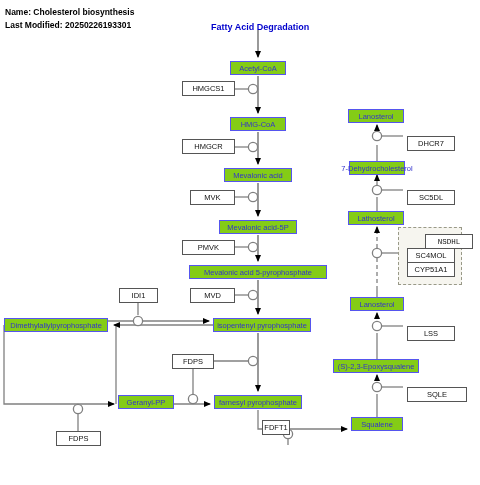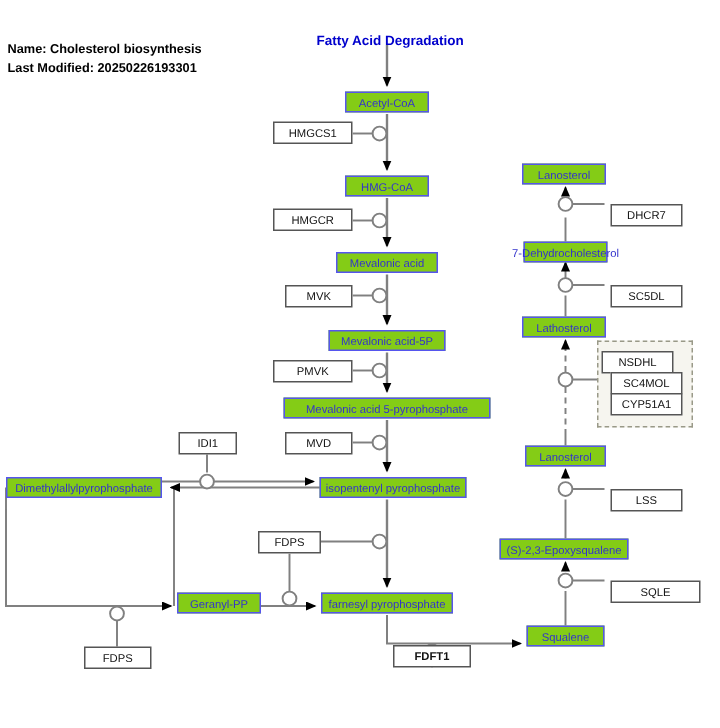--- a/index.html
+++ b/index.html
@@ -13,7 +13,7 @@
   #canvas{position:absolute;left:0;top:0;width:480px;height:485px;}
   svg.edges{position:absolute;left:0;top:0;width:480px;height:485px;pointer-events:none;}
 
-  .meta{position:absolute;left:5px;top:6px;font-size:8.5px;color:#000;line-height:12.6px;font-weight:bold;white-space:nowrap;margin-top:20px;}
+  .meta{position:absolute;left:5px;top:6px;font-size:8.5px;color:#000;line-height:12.6px;font-weight:bold;white-space:nowrap;}
   .meta div{white-space:nowrap;}
 
   .title{position:absolute;font-size:9px;font-weight:bold;color:#0000cc;white-space:nowrap;}

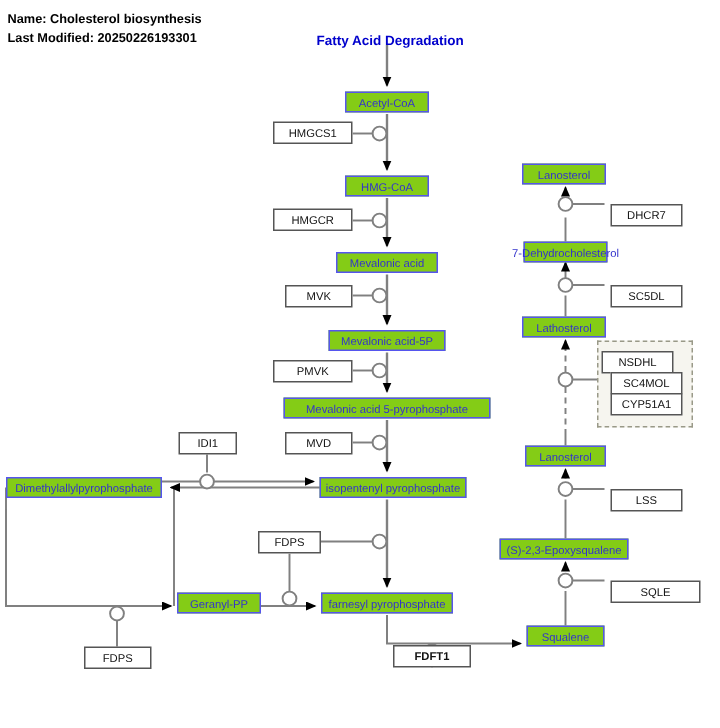--- a/index.html
+++ b/index.html
@@ -165,7 +165,7 @@
       <div class="node gene overflow-label" style="left: 407px; top: 326px; width: 48px;">LSS</div>
       <div class="node gene overflow-label" style="left: 407px; top: 190px; width: 48px;">SC5DL</div>
       <div class="node gene overflow-label" style="left: 407px; top: 136px; width: 48px;">DHCR7</div>
-      <div class="node gene overflow-label" style="left: 401px; top: 234px; width: 48px;">NSDHL</div>
+      <div class="node gene overflow-label" style="left: 425px; top: 234px; width: 48px; font-family: Liberation Mono, monospace;">NSDHL</div>
       <div class="node gene overflow-label" style="left: 407px; top: 248px; width: 48px;">SC4MOL</div>
       <div class="node gene overflow-label" style="left: 407px; top: 262px; width: 48px;">CYP51A1</div>
     </div>

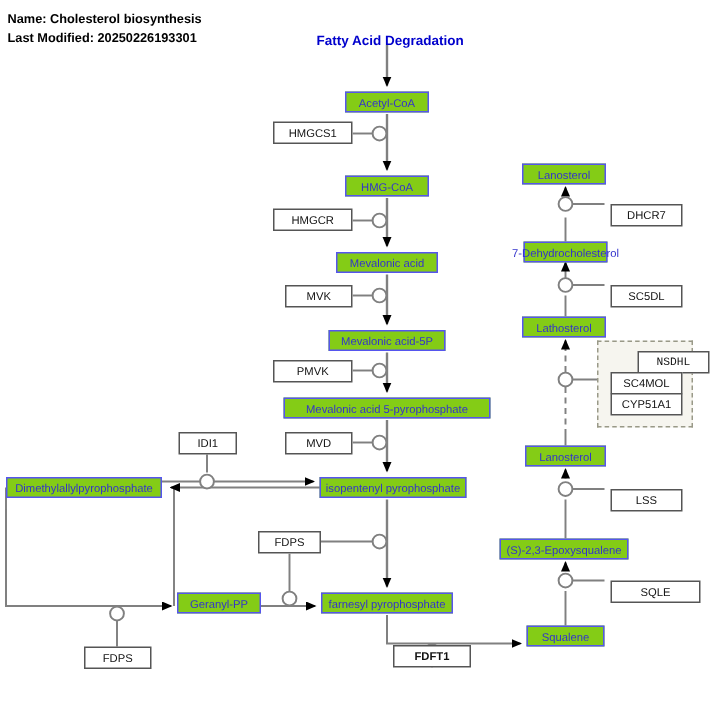--- a/index.html
+++ b/index.html
@@ -160,7 +160,7 @@
       <div class="node gene overflow-label" style="left: 119px; top: 288px; width: 39px;">IDI1</div>
       <div class="node gene overflow-label" style="left: 172px; top: 354px; width: 42px;">FDPS</div>
       <div class="node gene overflow-label" style="left: 56px; top: 431px; width: 45px;">FDPS</div>
-      <div class="node gene overflow-label" style="left: 262px; top: 430px; width: 52px; font-weight: bold;">FDFT1</div>
+      <div class="node gene overflow-label" style="left: 262px; top: 420px; width: 28px;">FDFT1</div>
       <div class="node gene overflow-label" style="left: 407px; top: 387px; width: 60px;">SQLE</div>
       <div class="node gene overflow-label" style="left: 407px; top: 326px; width: 48px;">LSS</div>
       <div class="node gene overflow-label" style="left: 407px; top: 190px; width: 48px;">SC5DL</div>

